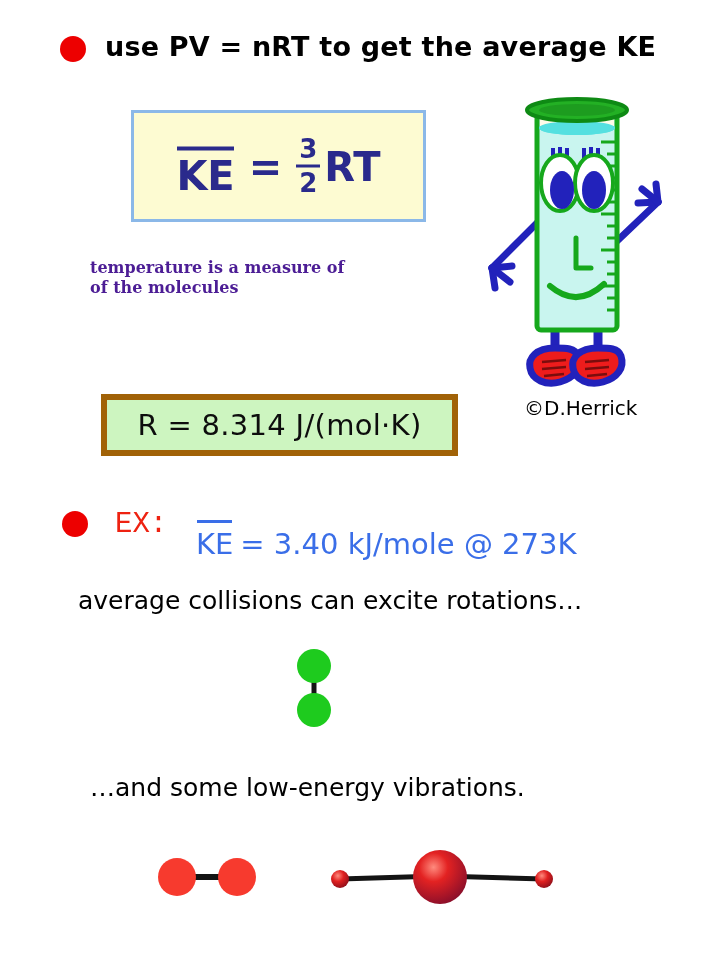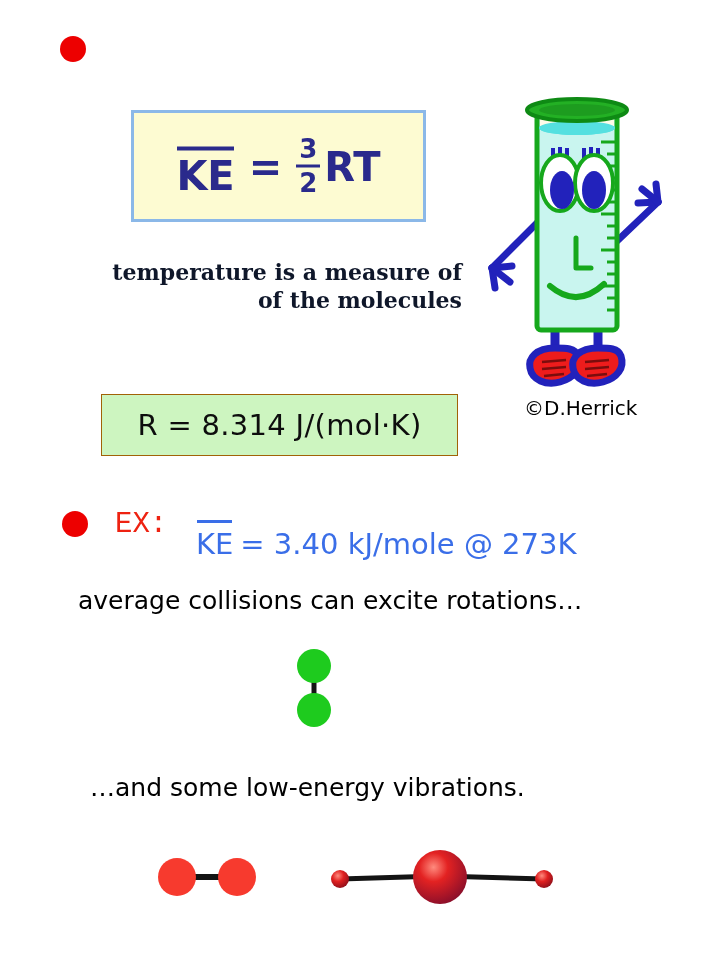--- a/index.html
+++ b/index.html
@@ -198,6 +198,7 @@
 <div class="slide">
 
   <span class="bullet-dot" style="left:60px; top:36px;"></span>
+  <div class="headline" style="left:105px; top:31px;">use PV = nRT to get the average KE</div>
 
   <div class="formula-box">
     <div class="formula-inner">

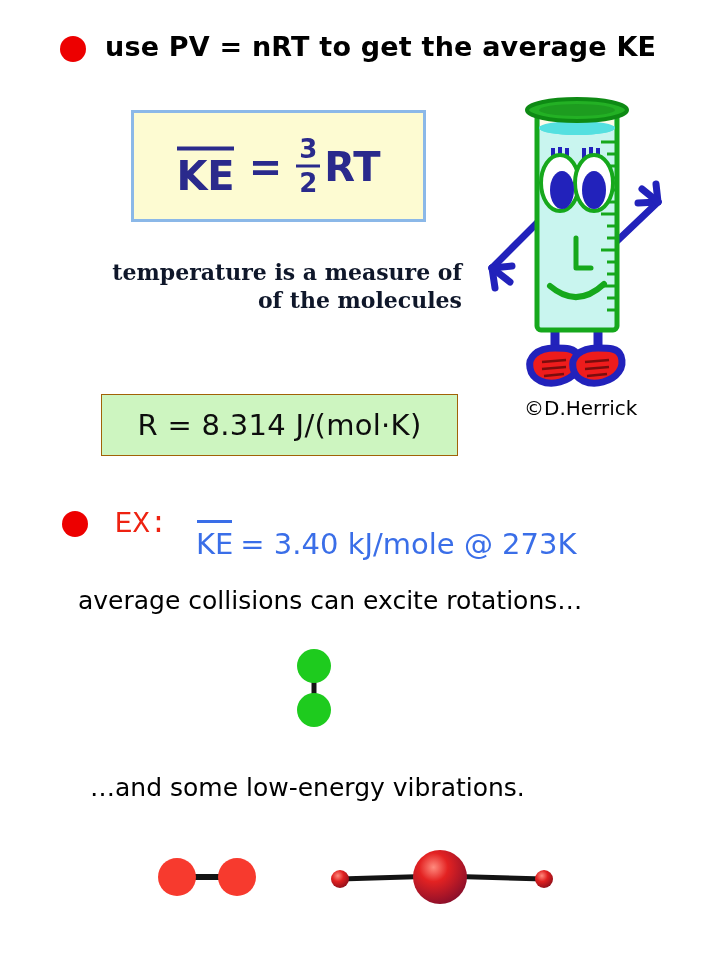--- a/index.html
+++ b/index.html
@@ -110,11 +110,11 @@
     left: 90px;
     top: 258px;
     width: 372px;
-    text-align: right;
-    color: #0f172a;
+    text-align: left;
+    color: #4c1d95;
     font-family: "DejaVu Serif", serif;
     font-weight: 700;
-    font-size: 22px;
+    font-size: 16px;
     line-height: 1.28;
   }
 

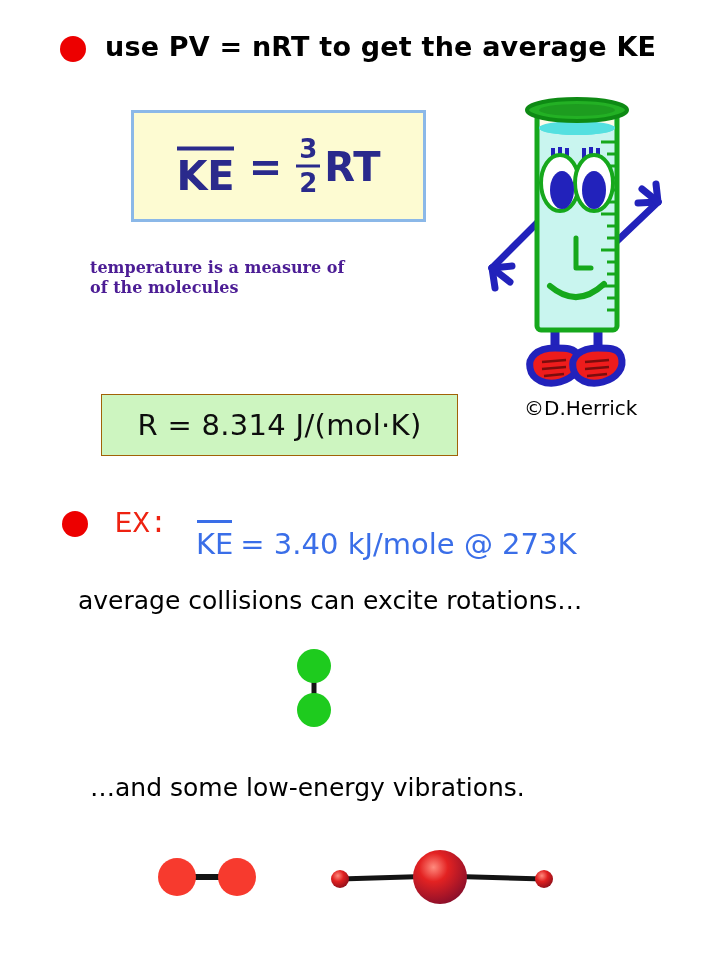--- a/index.html
+++ b/index.html
@@ -126,7 +126,7 @@
     width: 357px;
     height: 62px;
     background: #cdf5c0;
-    border: 1px solid #a16207;
+    border: 6px solid #a16207;
     box-sizing: border-box;
     display: flex;
     align-items: center;

